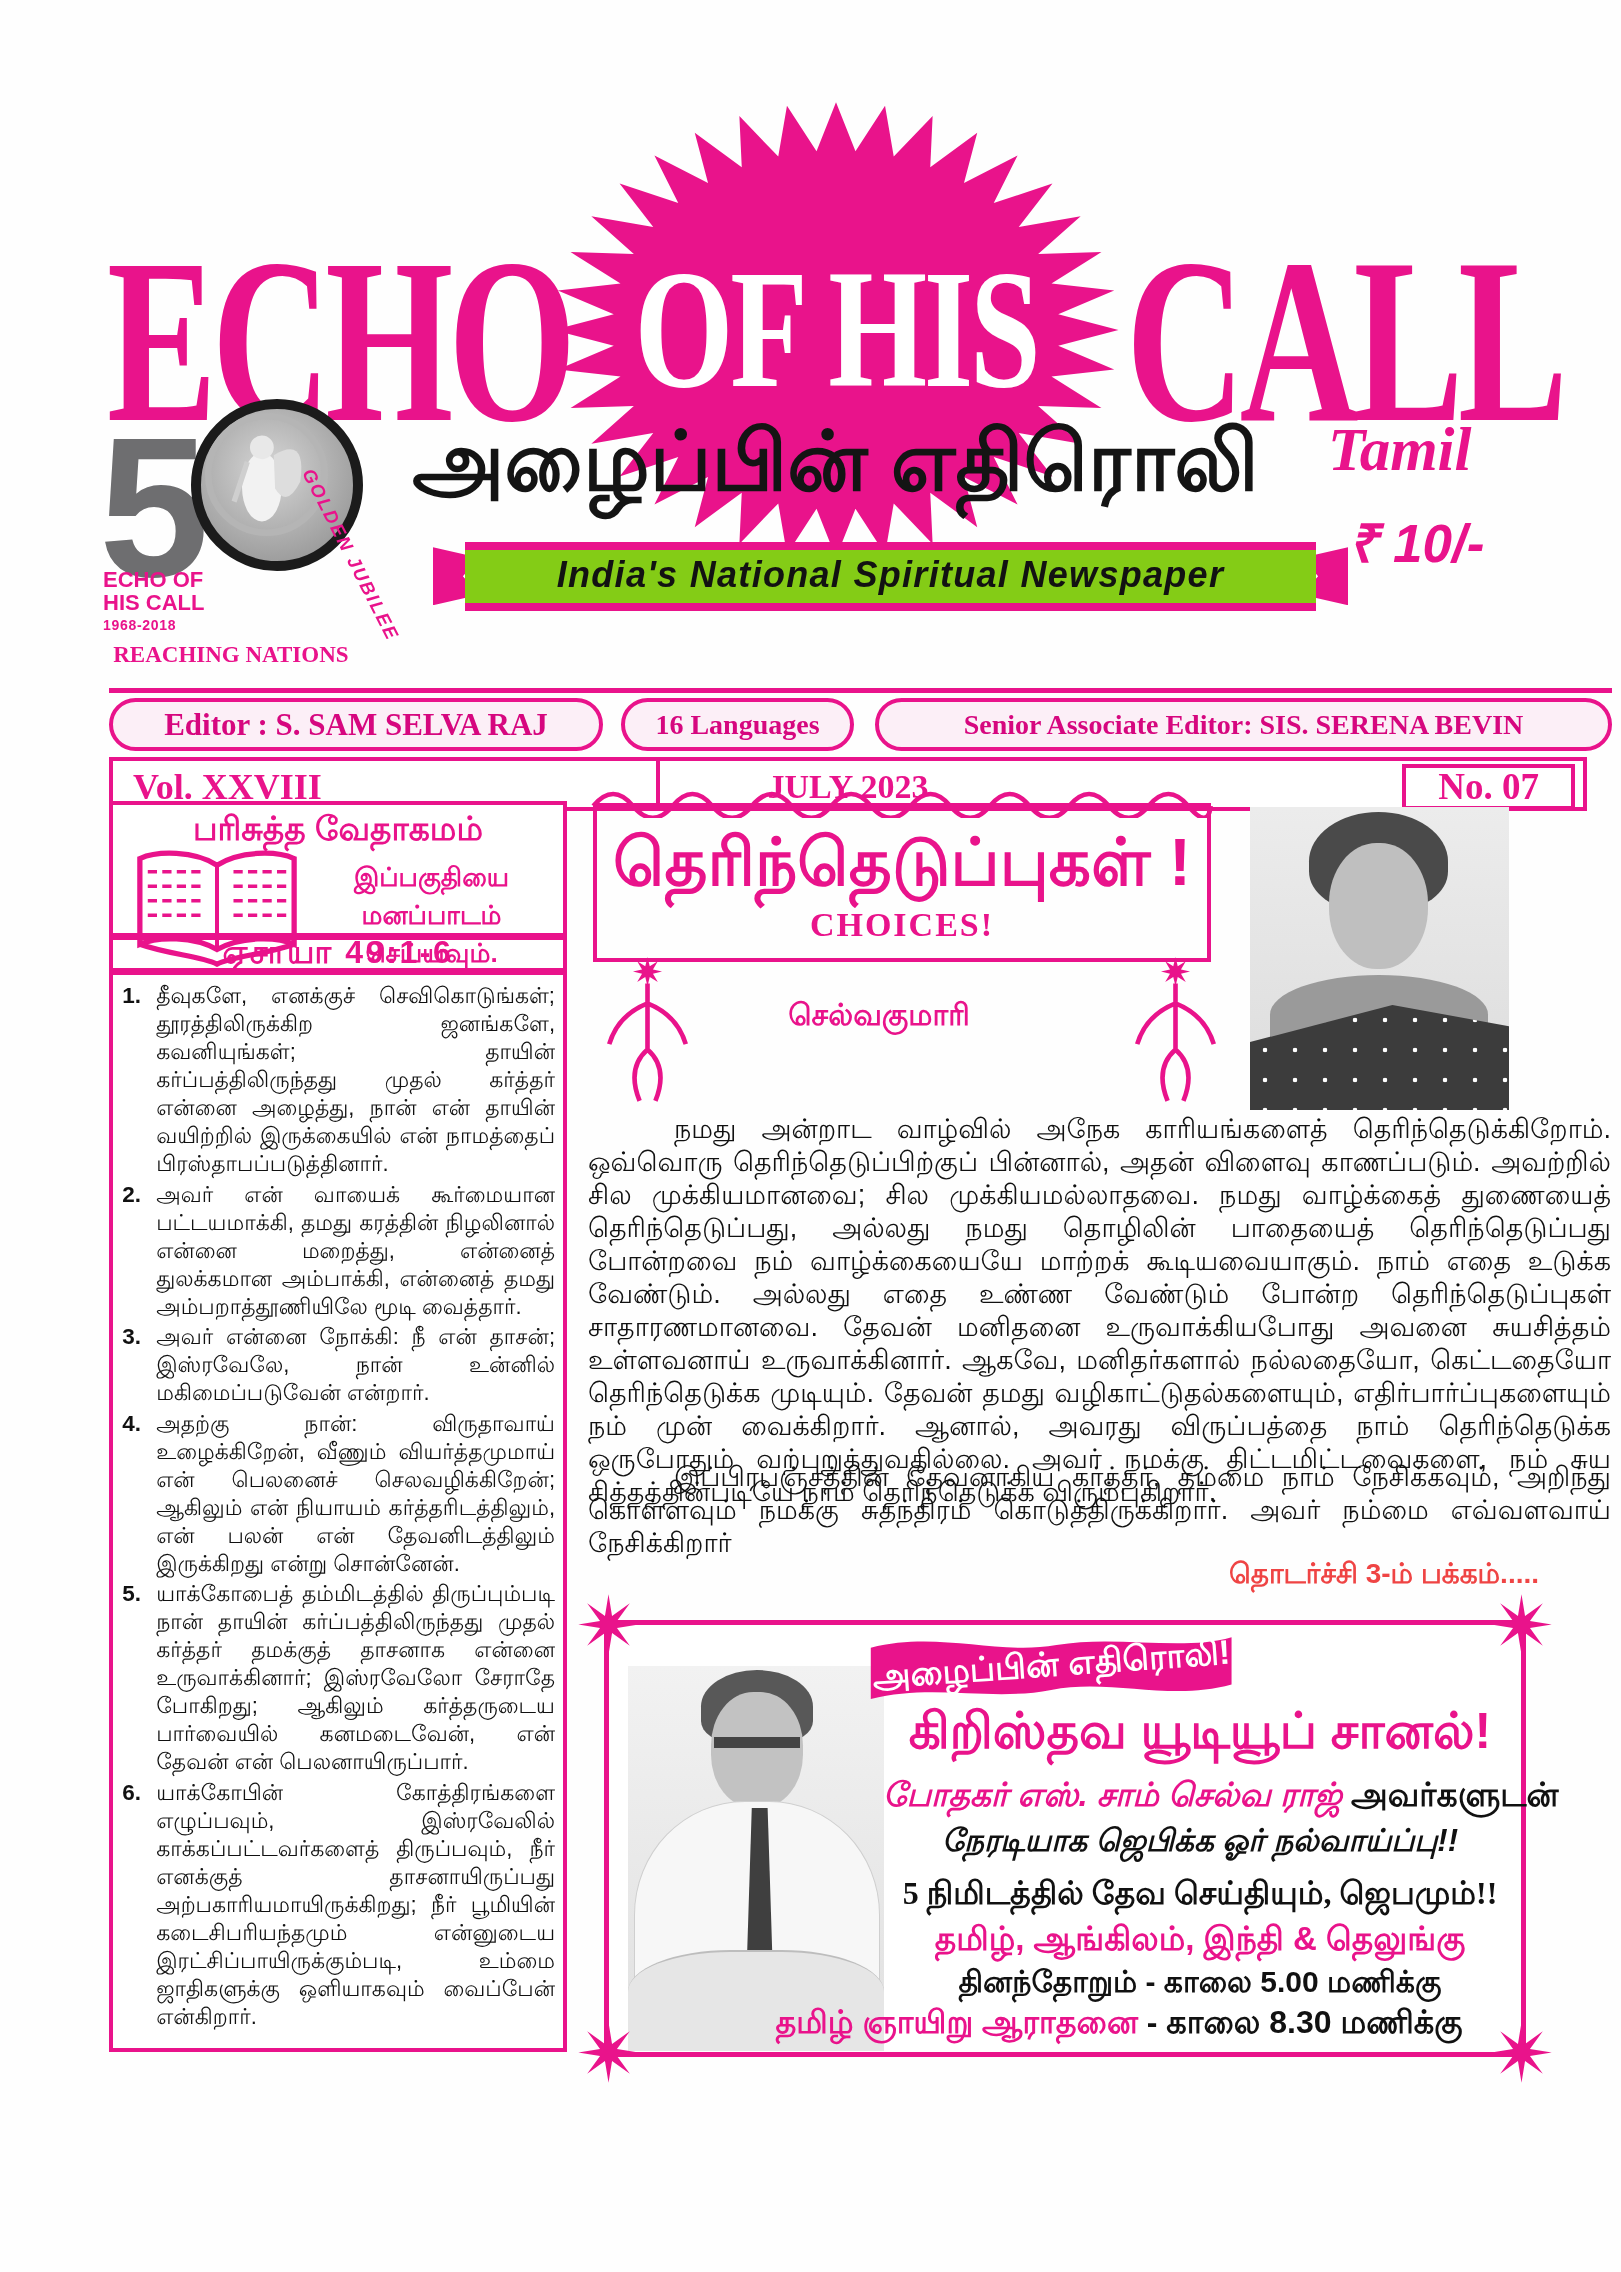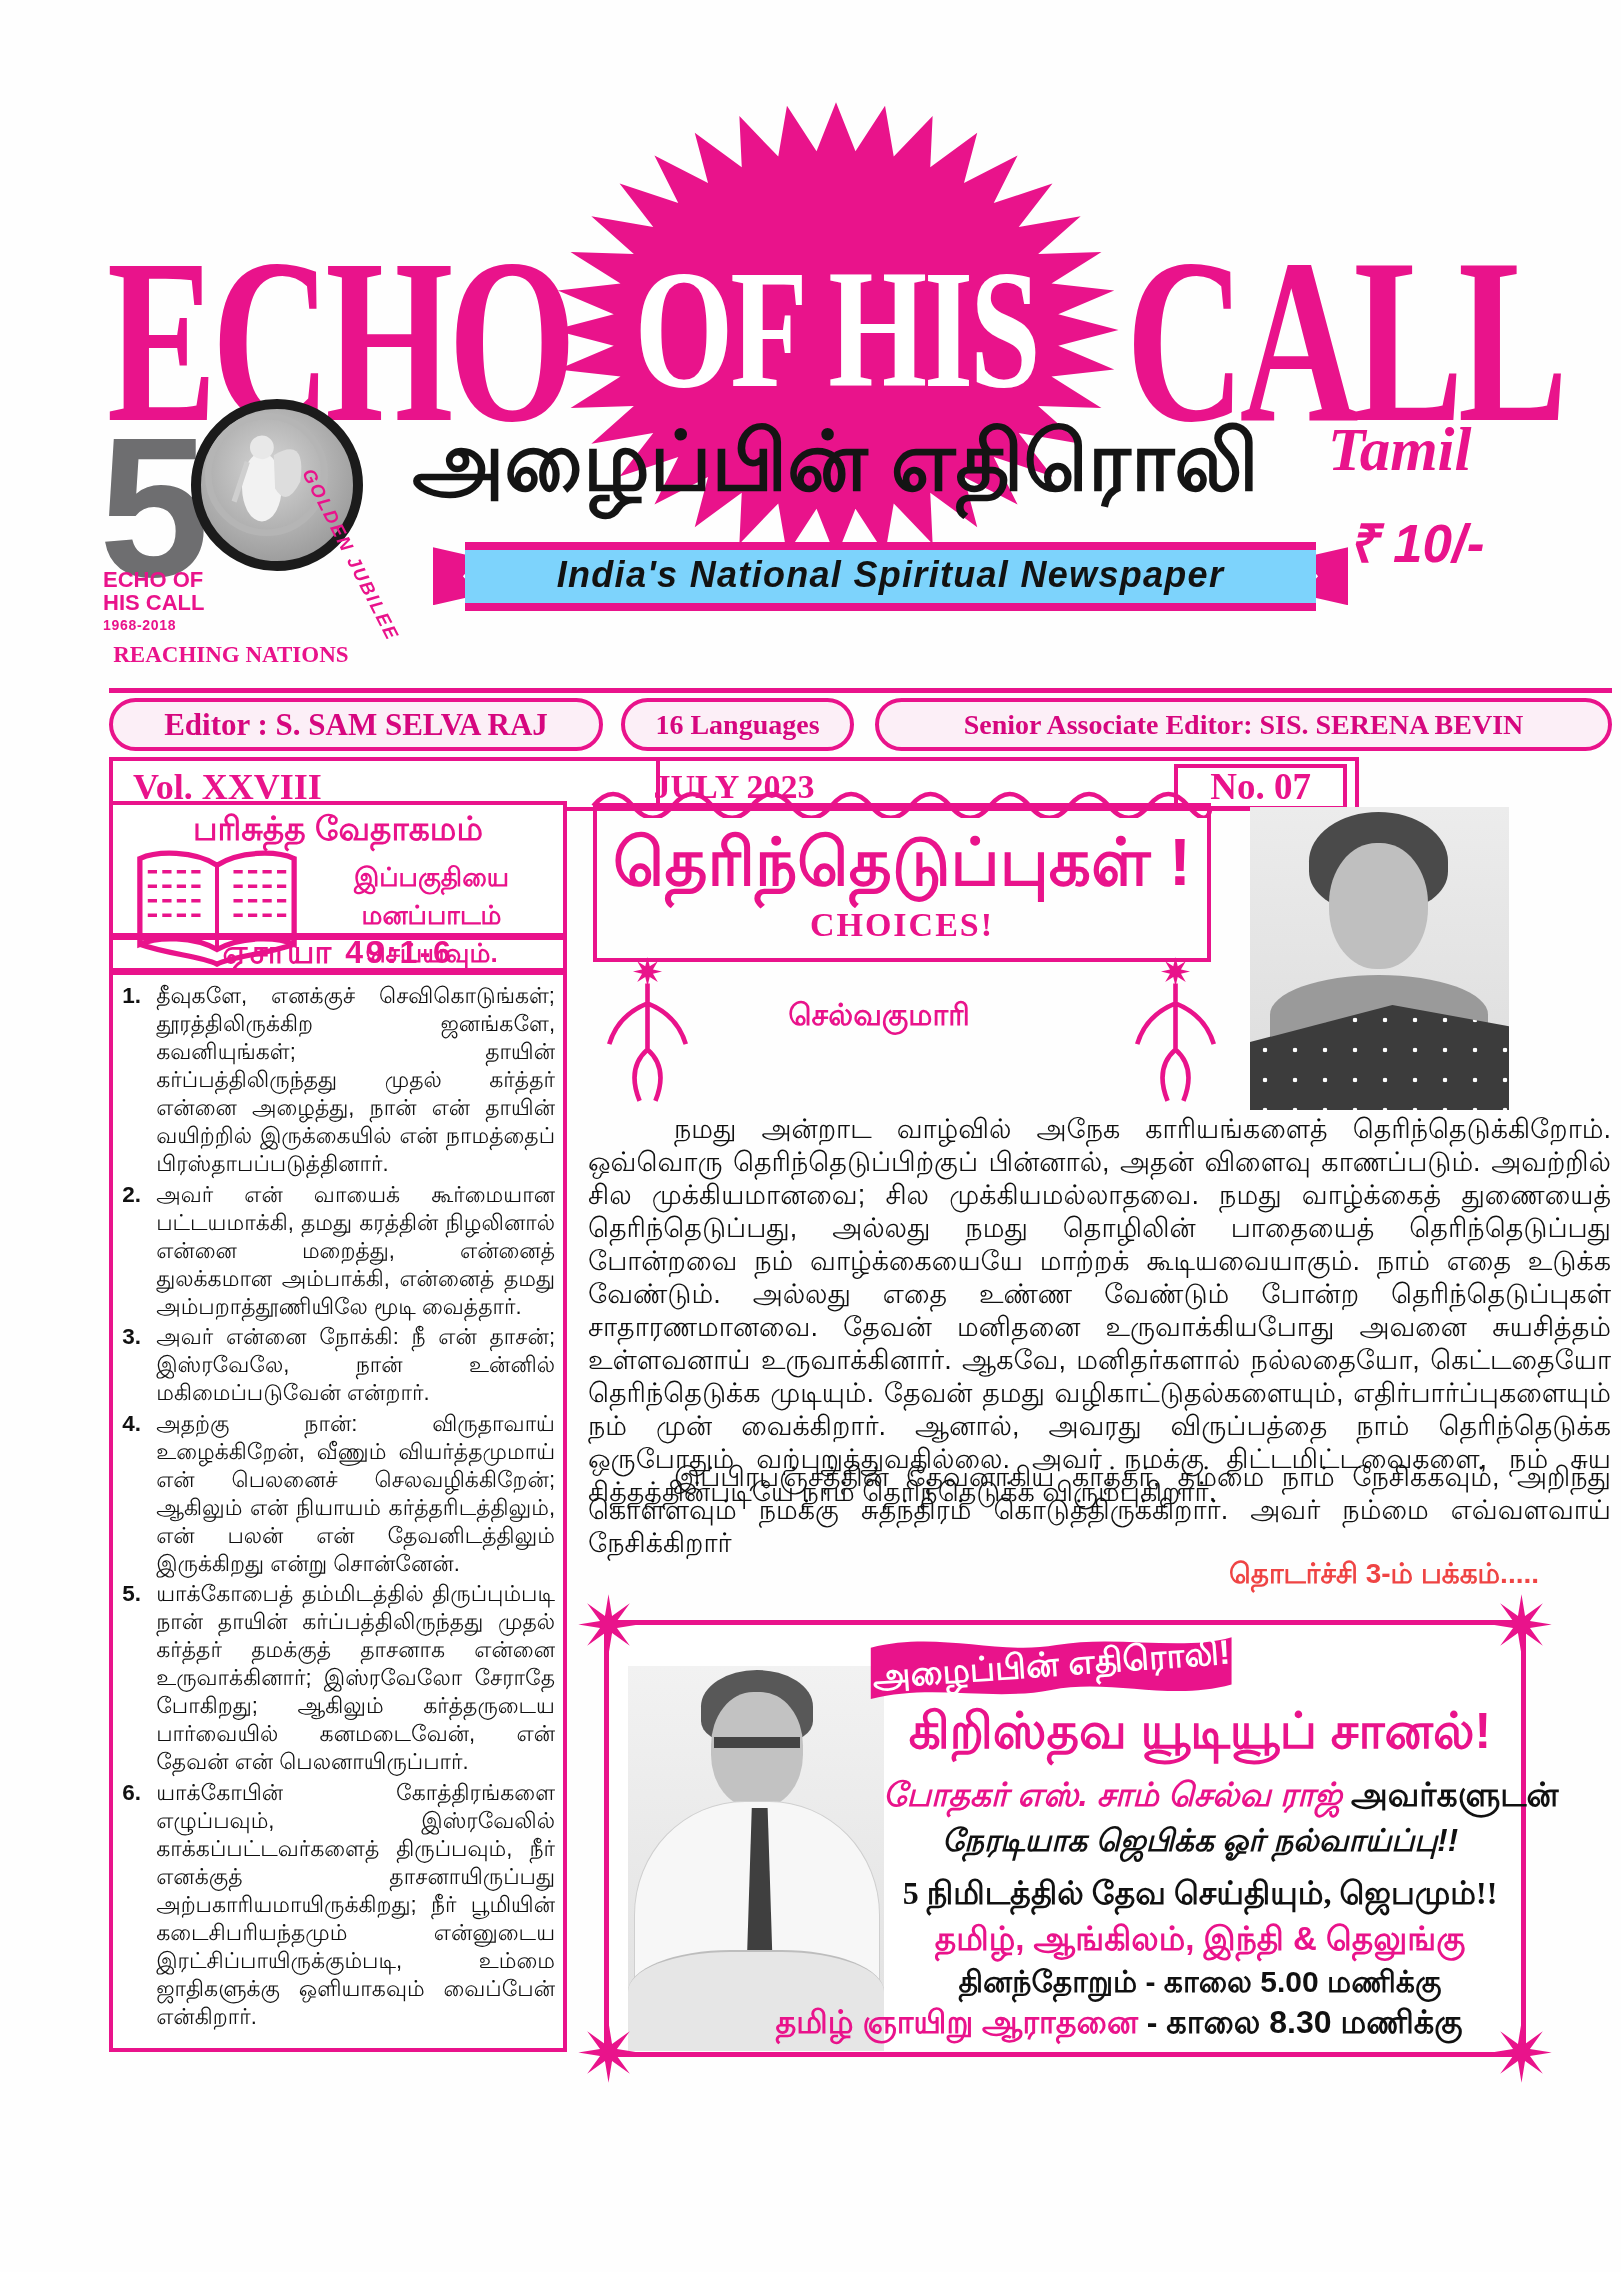--- a/index.html
+++ b/index.html
@@ -45,7 +45,7 @@
   .ribbon .tail{position:absolute;top:5.3px;width:46px;height:58px;background:#E9138B;}
   .ribbon .tail.l{left:0;clip-path:polygon(0 0,100% 18%,65% 50%,100% 82%,0 100%);}
   .ribbon .tail.r{right:0;clip-path:polygon(100% 0,0 18%,35% 50%,0 82%,100% 100%);}
-  .ribbon .panel{position:absolute;left:32px;right:32px;top:0;bottom:0;background:#7dd3fc;
+  .ribbon .panel{position:absolute;left:32px;right:32px;top:0;bottom:0;background:#84cc16;
                  border-top:8.6px solid #E9138B;border-bottom:8.6px solid #E9138B;}
   .ribbon .panel span{display:block;text-align:center;font-style:italic;font-weight:800;
                       font-size:36px;line-height:50px;color:#121212;letter-spacing:1.3px;}

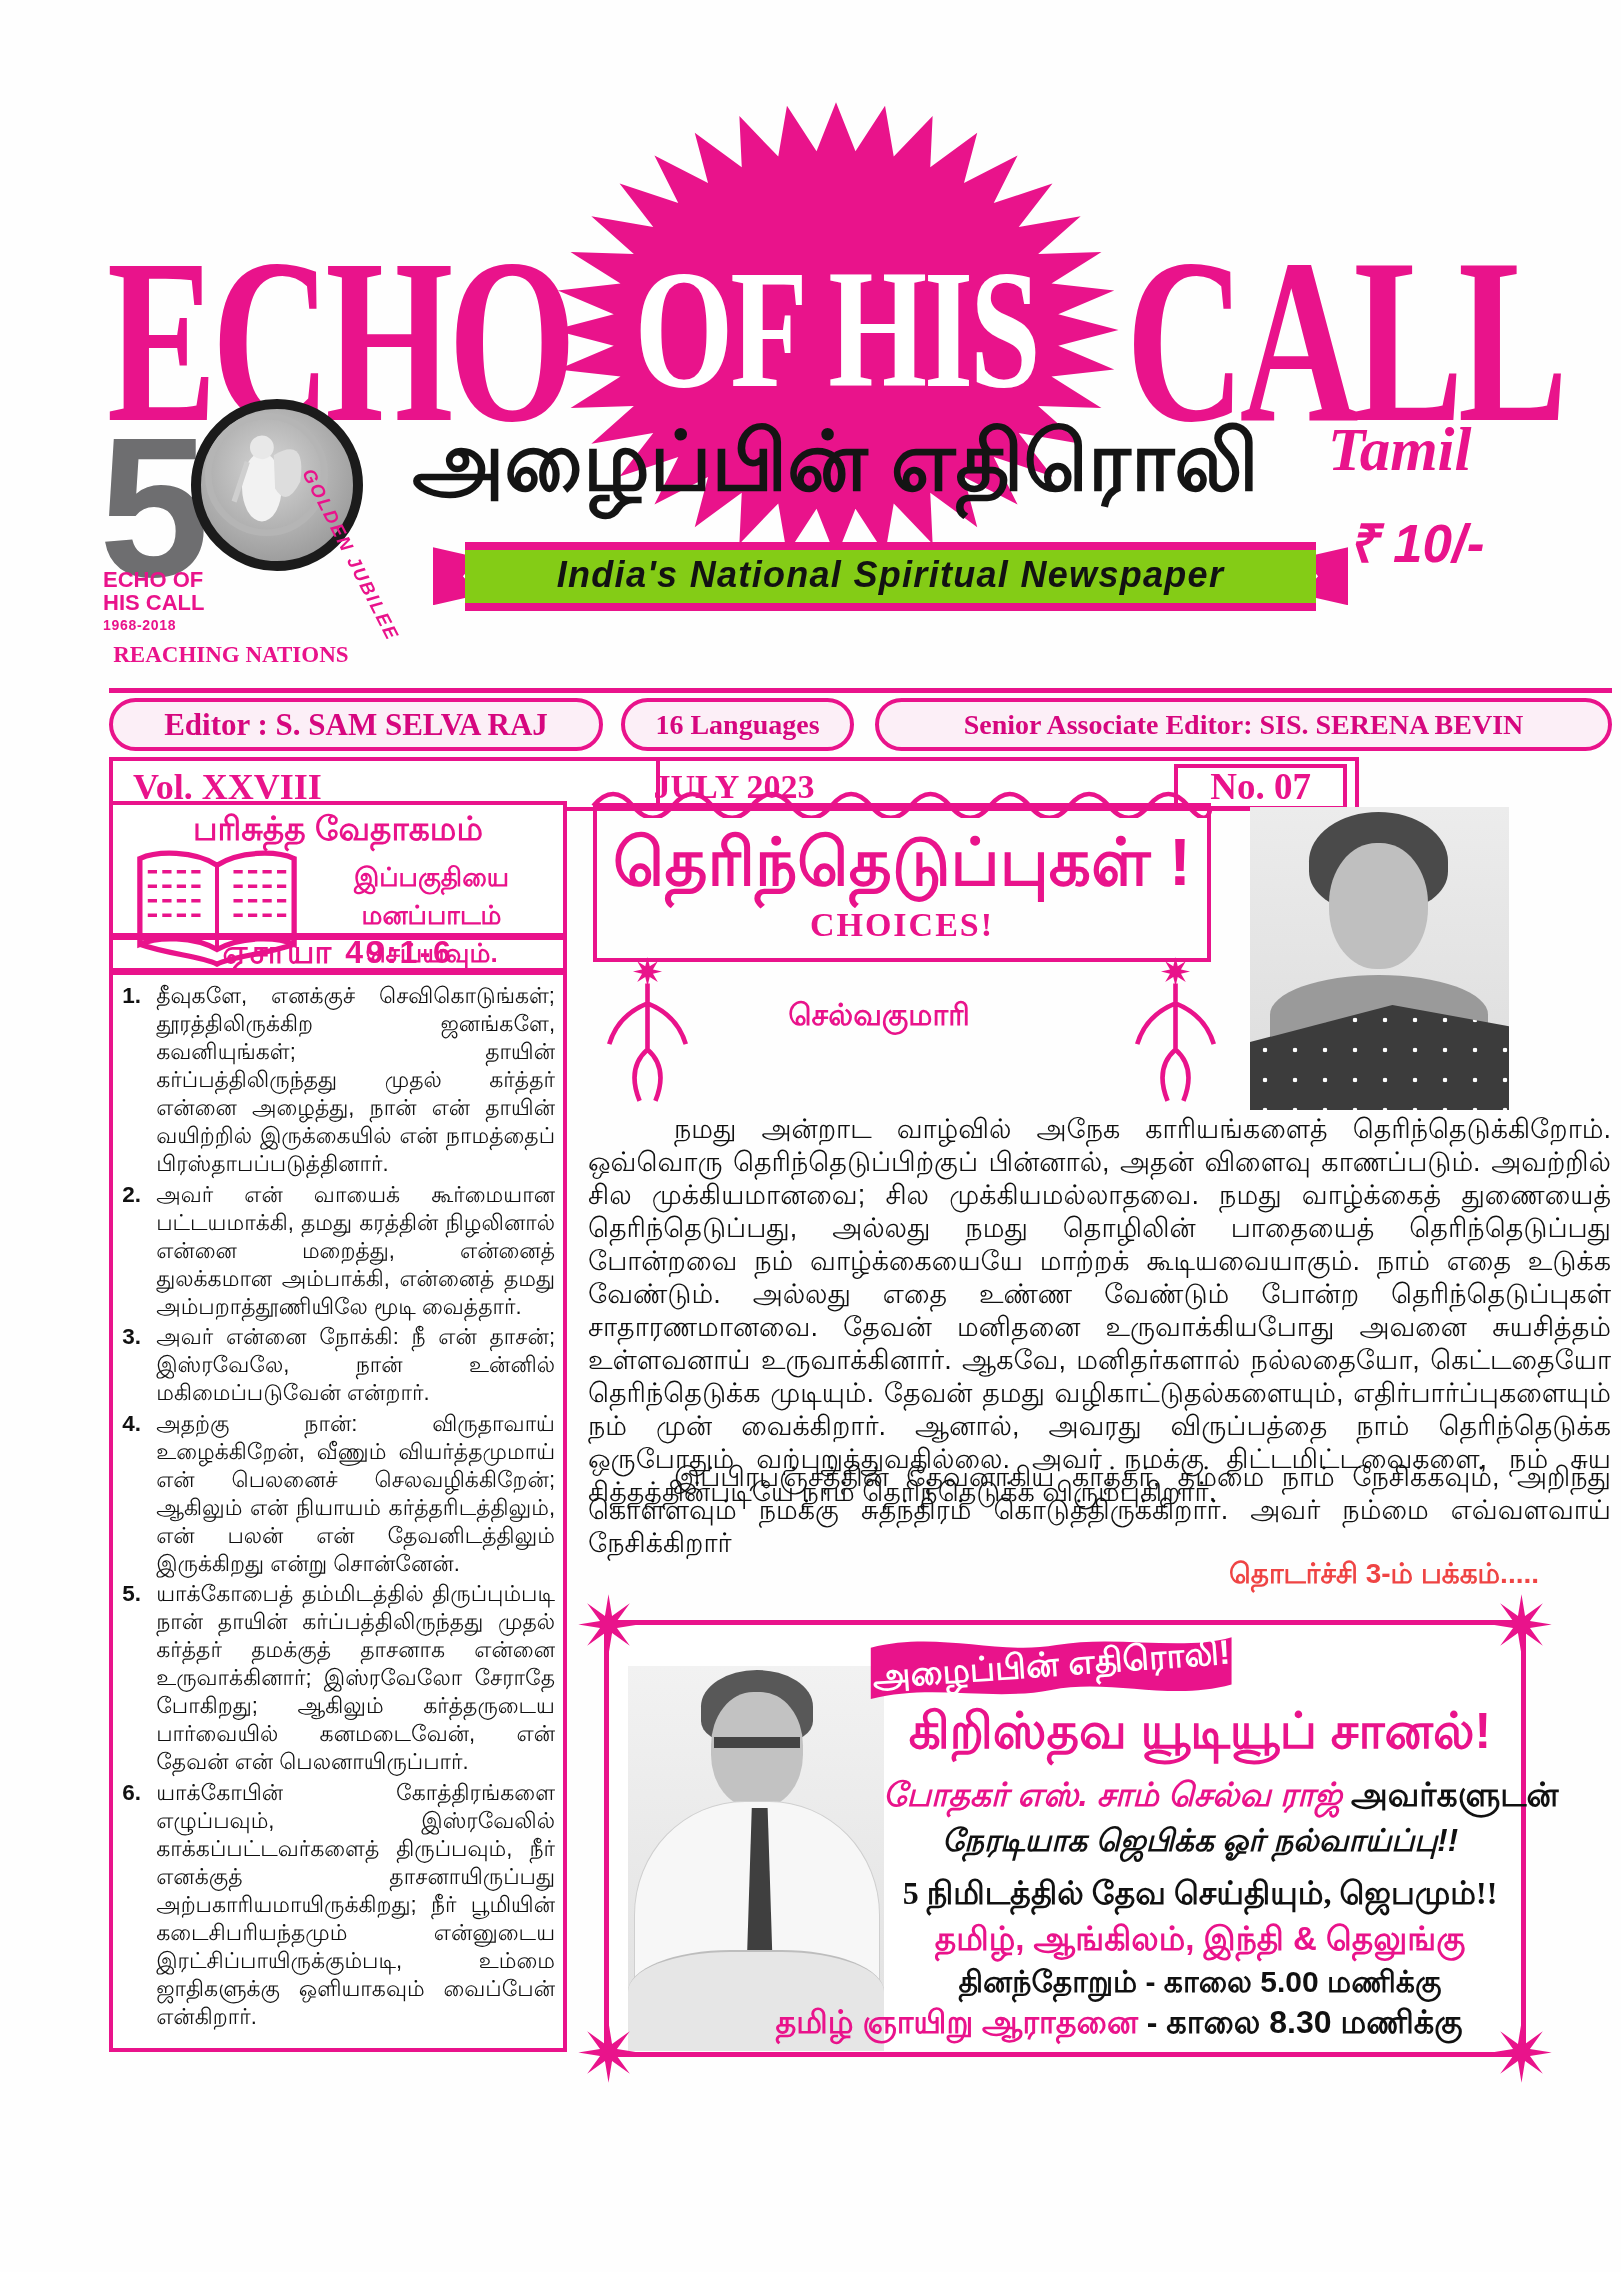--- a/index.html
+++ b/index.html
@@ -67,7 +67,7 @@
   .pill.senior{left:875px;width:737px;font-size:28px;}
 
   
-  .issuebar{position:absolute;left:109px;top:757px;width:1250px;height:54px;border:4px solid #E9138B;
+  .issuebar{position:absolute;left:109px;top:757px;width:1478px;height:54px;border:4px solid #E9138B;
             background:#fff;box-sizing:border-box;font-family:"Liberation Serif",serif;}
   .issuebar .vol{position:absolute;left:20px;top:5.3px;font-weight:800;font-size:36px;color:#E9138B;}
   .issuebar .divider{position:absolute;left:543px;top:0;width:4px;height:46px;background:#E9138B;}

